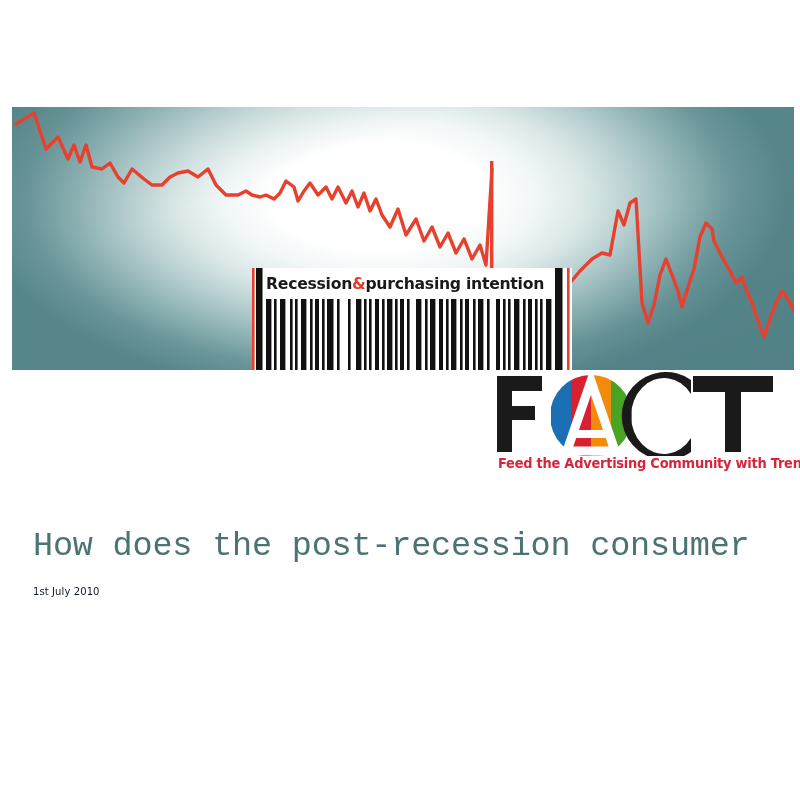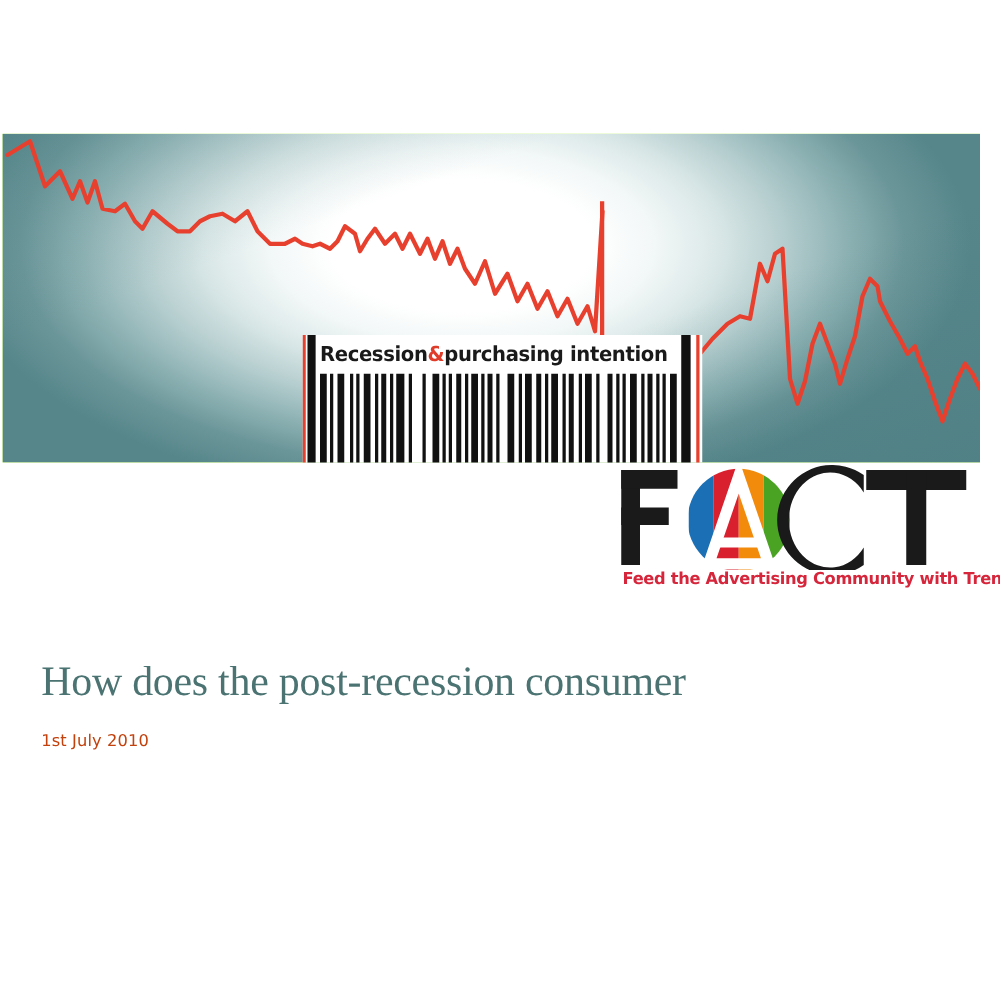--- a/index.html
+++ b/index.html
@@ -27,12 +27,12 @@
   
   .hero {
     position: absolute;
-    left: 2px;
+    left: 12px;
     top: 107px;
     width: 782px;
     height: 263px;
     overflow: hidden;
-    background: #bef264;
+    background: #fef9c3;
   }
   .hero-bg {
     position: absolute;

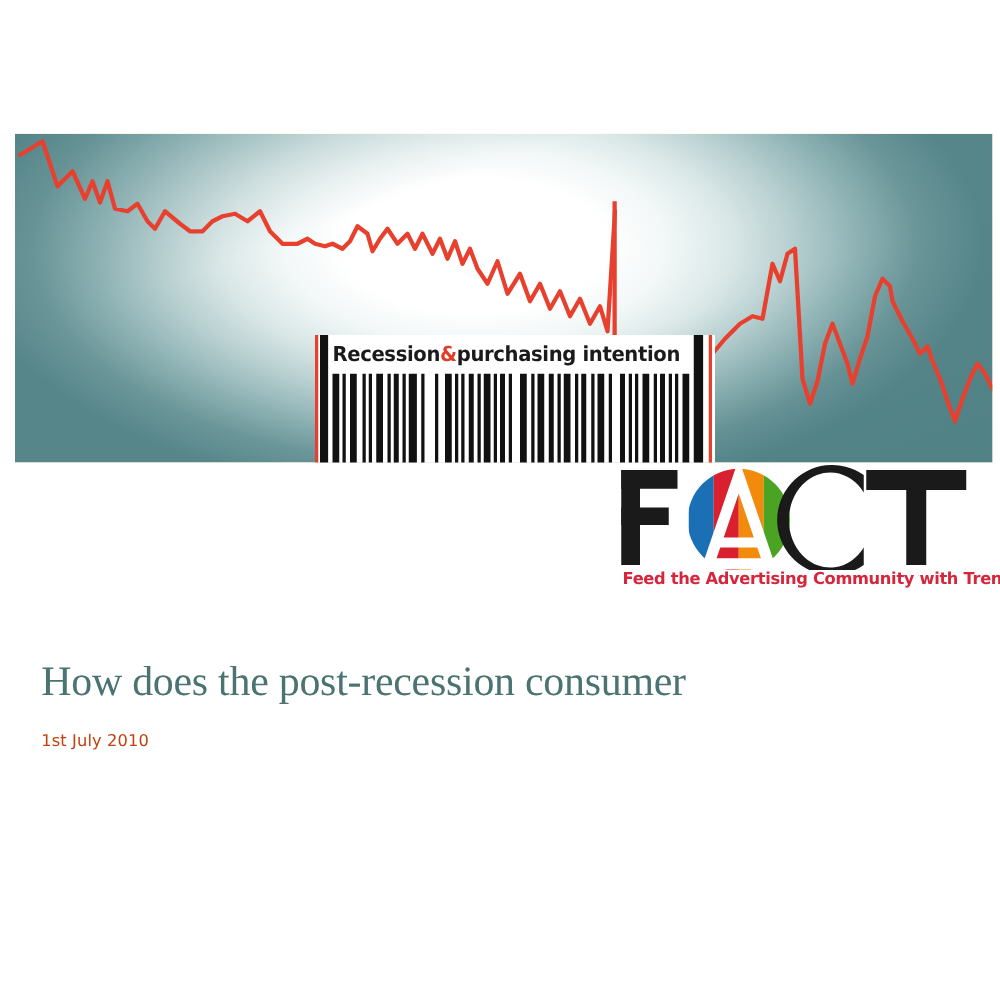--- a/index.html
+++ b/index.html
@@ -133,7 +133,7 @@
     width: 730px;
   }
   .slide-title {
-    font-family: Liberation Serif, serif;
+    font-family: Liberation Mono, monospace;
     font-size: 33.5px;
     line-height: 44px;
     font-weight: normal;

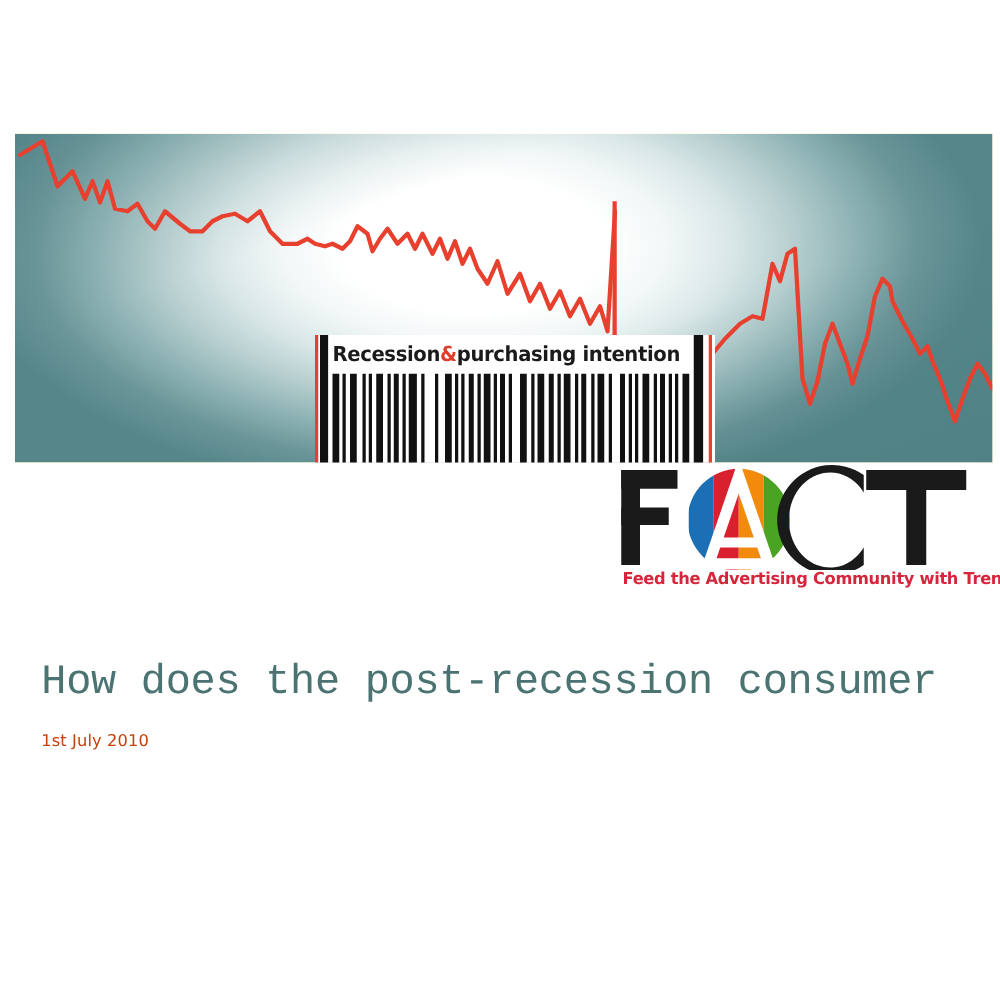--- a/index.html
+++ b/index.html
@@ -145,8 +145,8 @@
   .slide-date {
     margin-top: 18px;
     font-family: "DejaVu Sans", sans-serif;
-    font-size: 13px;
-    color: #c2410c;
+    font-size: 10px;
+    color: #0f172a;
     letter-spacing: 0.1px;
   }
 </style>

